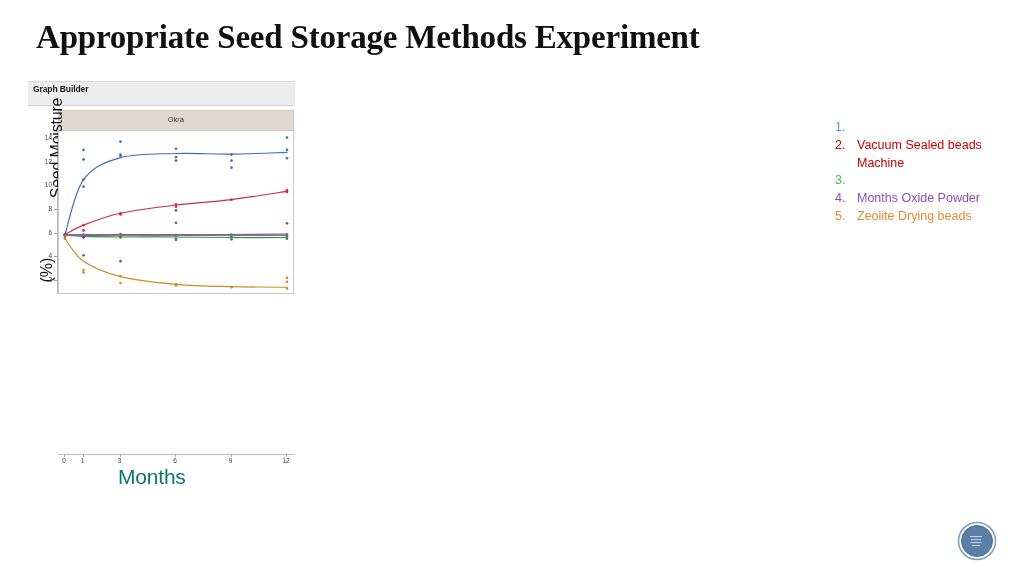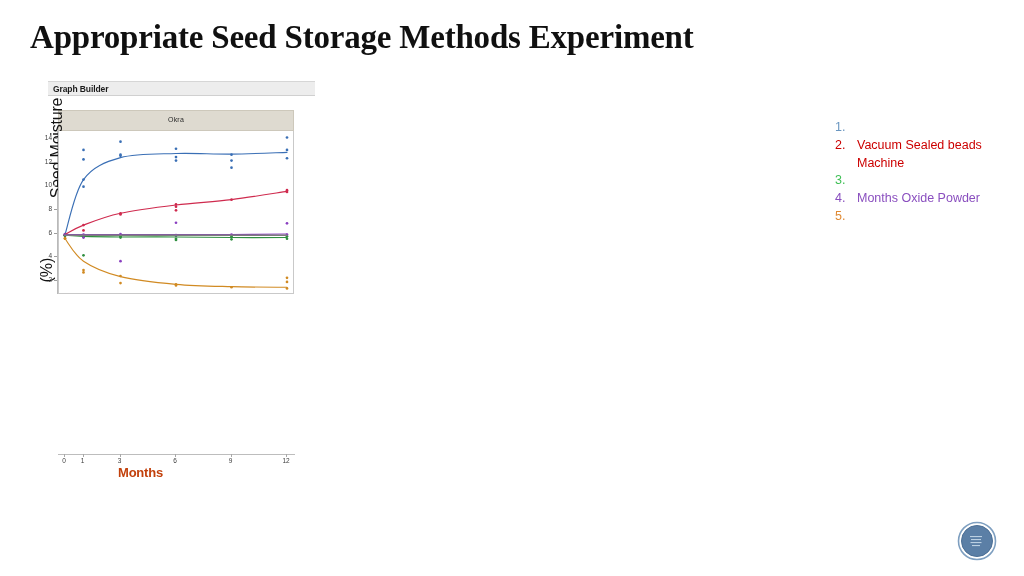--- a/index.html
+++ b/index.html
@@ -19,7 +19,7 @@
   
   #slide-title {
     position: absolute;
-    left: 30px;
+    left: 36px;
     top: 20px;
     font-family: "Liberation Serif", serif;
     font-weight: bold;

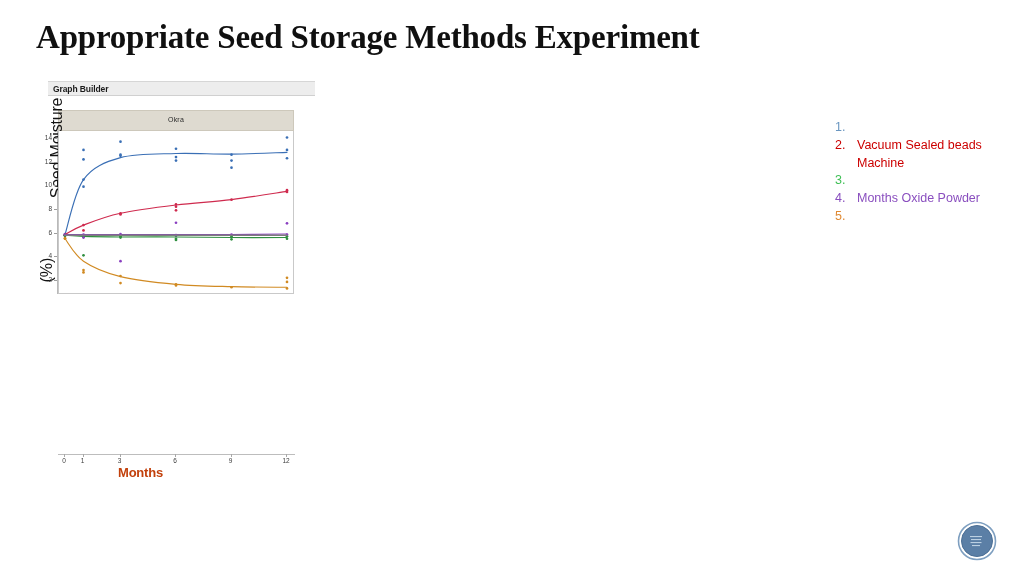--- a/index.html
+++ b/index.html
@@ -43,12 +43,11 @@
     left: 0;
     top: 0;
     width: 267px;
-    height: 15px;
+    height: 25px;
     background: #ededed;
     border-top: 1px solid #d6d6d6;
     border-bottom: 1px solid #d0d0d0;
     box-sizing: border-box;
-    margin-left: 20px;
   }
   #gb-header-label {
     position: absolute;

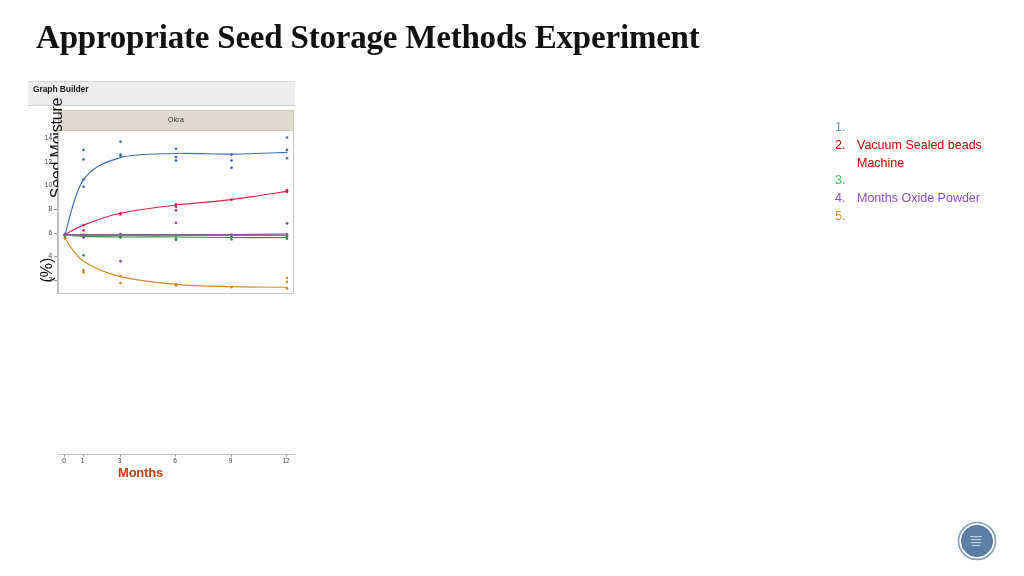--- a/index.html
+++ b/index.html
@@ -379,6 +379,7 @@
     </div>
     <div class="legend-item" style="color: rgb(224, 138, 51);">
       <span class="legend-num">5.</span>
+      <span class="legend-text">Zeolite Drying beads</span>
     </div>
   </div>
 

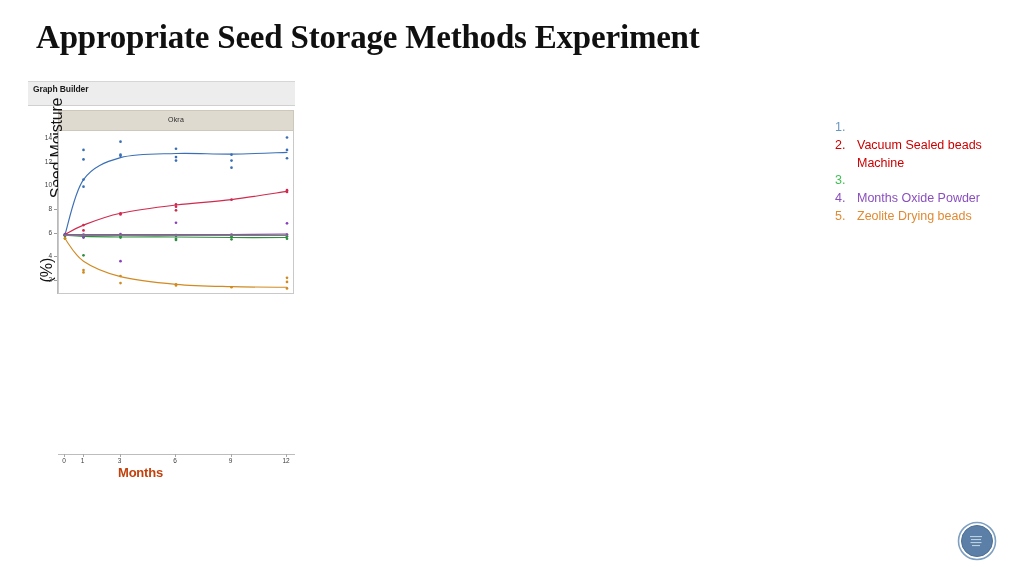--- a/index.html
+++ b/index.html
@@ -174,11 +174,10 @@
     position: absolute;
     left: 60px;
     top: 19px;
-    font-size: 13px;
-    color: #c2410c;
+    font-size: 21px;
+    color: #0f766e;
     white-space: nowrap;
     letter-spacing: -0.2px;
-    font-weight: bold;
   }
 
   

